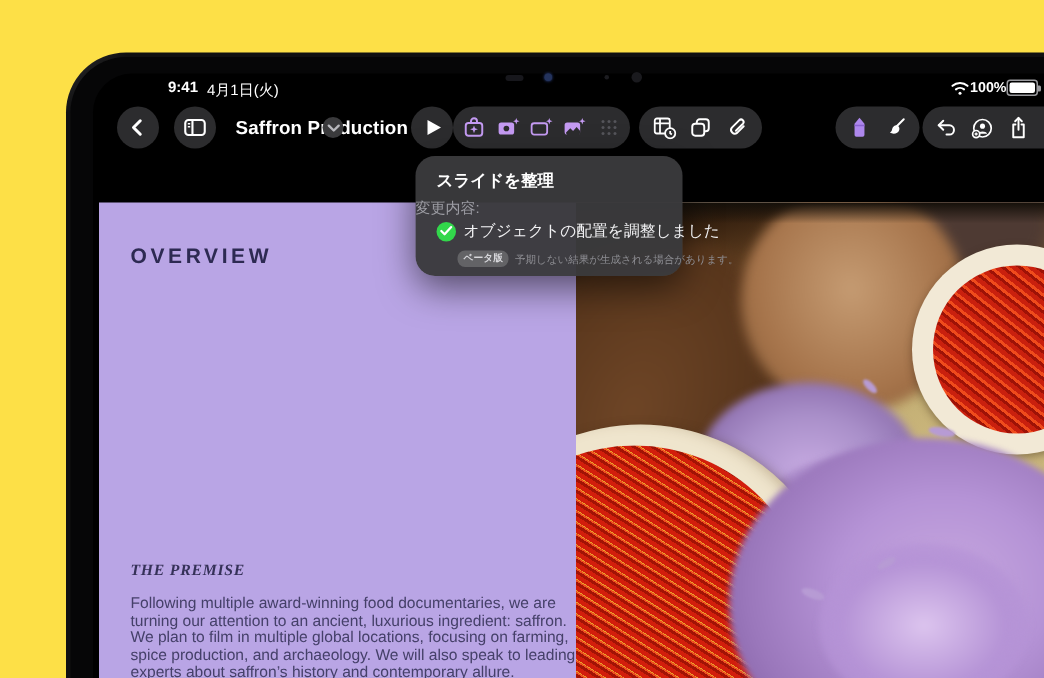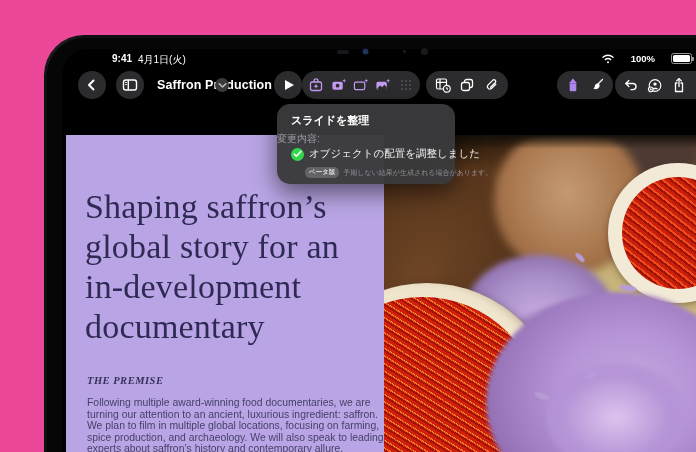--- a/index.html
+++ b/index.html
@@ -4,7 +4,7 @@
 <style>
   html,body{margin:0;padding:0;background:#000;}
   .scene{position:relative;width:696px;height:452px;overflow:hidden;
-         background:#ec4899;font-family:"Liberation Sans",sans-serif;
+         background:#fde047;font-family:"Liberation Sans",sans-serif;
          -webkit-font-smoothing:antialiased;}
   
   .device-edge{position:absolute;left:44px;top:35px;width:680px;height:450px;

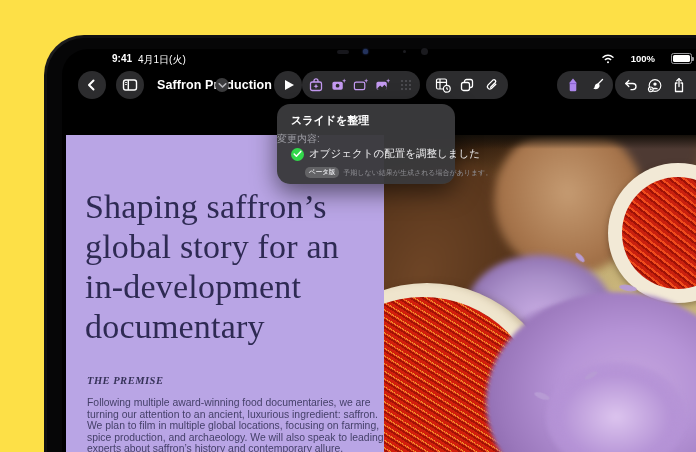--- a/index.html
+++ b/index.html
@@ -25,7 +25,7 @@
   .statusbar{position:absolute;left:0;top:0;width:100%;height:18px;color:#fff;}
   .sb-time{position:absolute;left:50px;top:4px;font-size:10px;font-weight:bold;}
   .sb-date{position:absolute;left:76px;top:4px;font-size:10px;font-weight:normal;}
-  .sb-right{position:absolute;right:4px;top:4px;display:flex;align-items:flex-end;gap:16px;}
+  .sb-right{position:absolute;right:4px;top:4px;display:flex;align-items:flex-end;gap:0;}
   .sb-batt-pct{font-size:9.5px;font-weight:bold;}
   .battery{position:relative;width:19px;height:9px;border:1px solid #9a9a9e;border-radius:2.5px;}
   .battery .fill{position:absolute;left:1px;top:1px;right:1px;bottom:1px;background:#fff;border-radius:1.5px;}

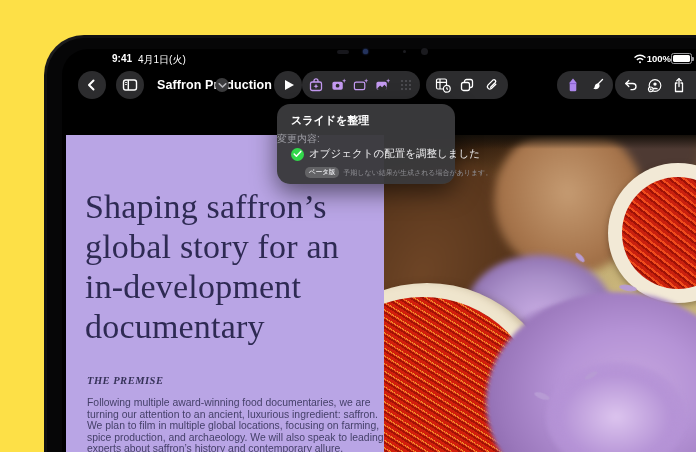--- a/index.html
+++ b/index.html
@@ -280,6 +280,7 @@
         </div>
 
         <div class="slide">
+          <div class="slide-eyebrow">OVERVIEW</div>
           <div class="slide-title">
             <span>Shaping saffron’s</span>
             <span>global story for an</span>

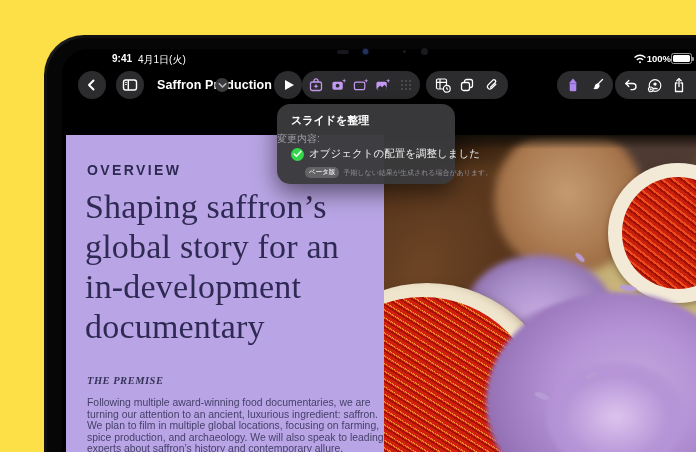--- a/index.html
+++ b/index.html
@@ -281,12 +281,6 @@
 
         <div class="slide">
           <div class="slide-eyebrow">OVERVIEW</div>
-          <div class="slide-title">
-            <span>Shaping saffron’s</span>
-            <span>global story for an</span>
-            <span>in-development</span>
-            <span>documentary</span>
-          </div>
           <div class="slide-premise">THE PREMISE</div>
           <div class="slide-body">Following multiple award-winning food documentaries, we are turning our attention to an ancient, luxurious ingredient: saffron. We plan to film in multiple global locations, focusing on farming, spice production, and archaeology. We will also speak to leading experts about saffron’s history and contemporary allure.</div>
         </div>

